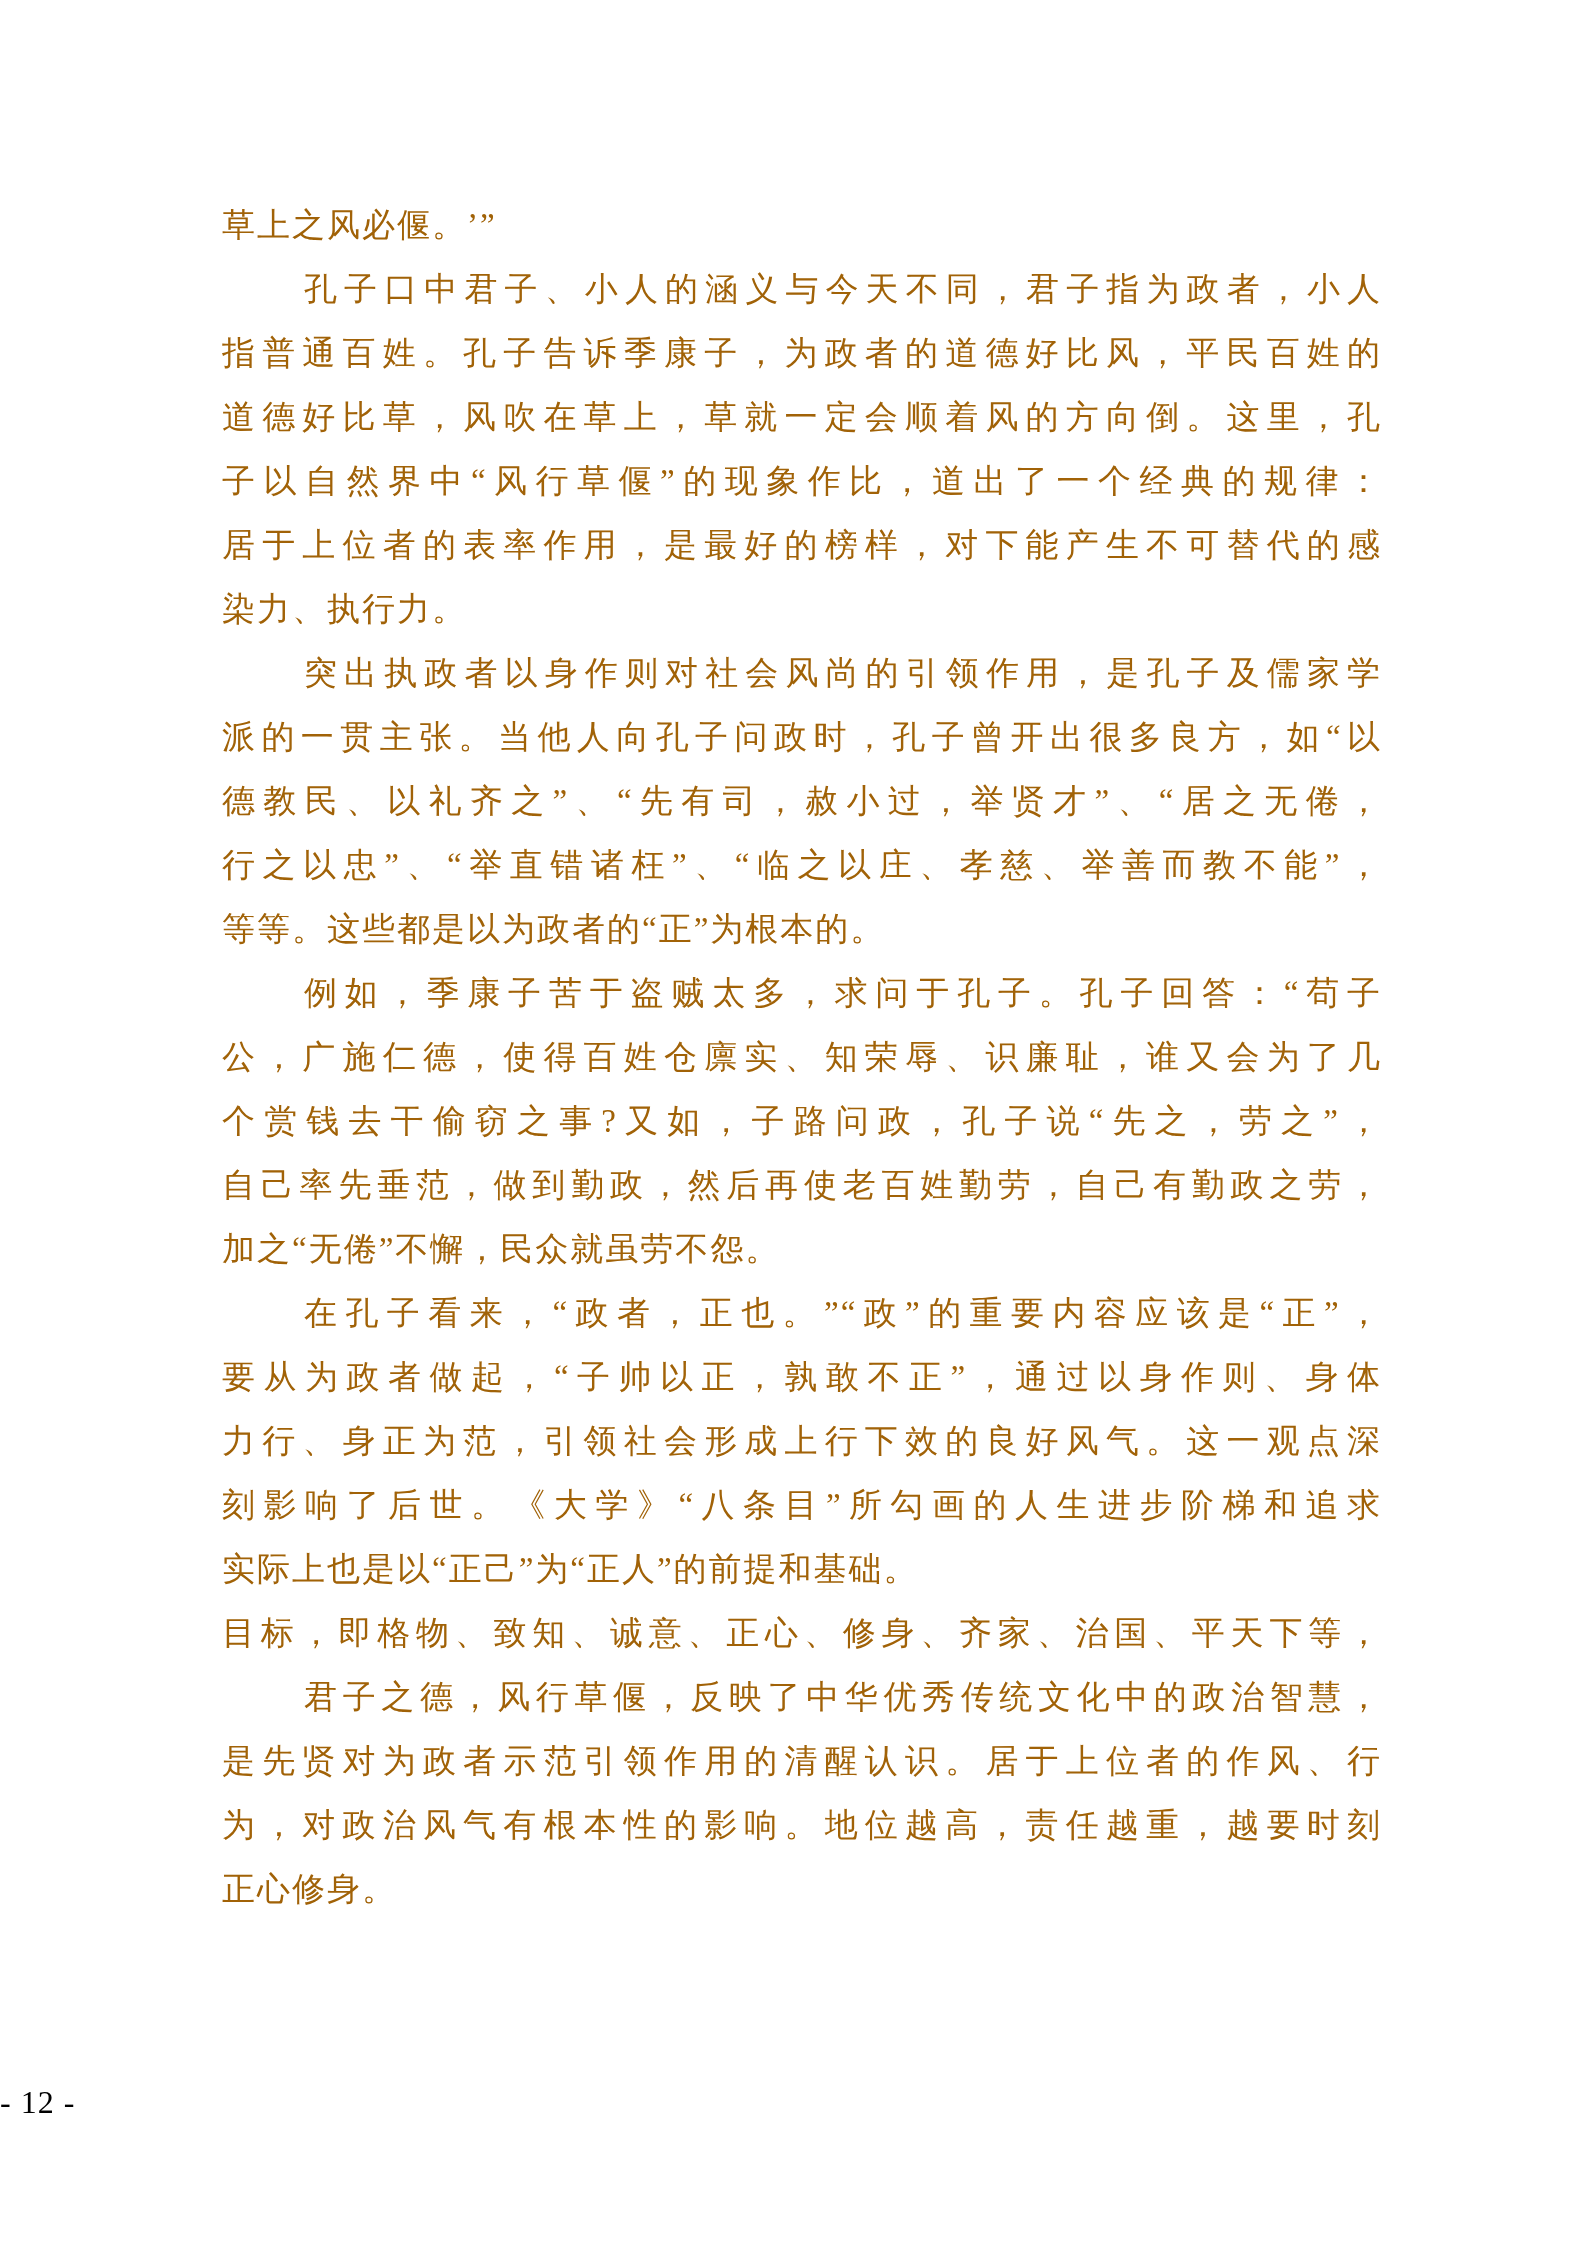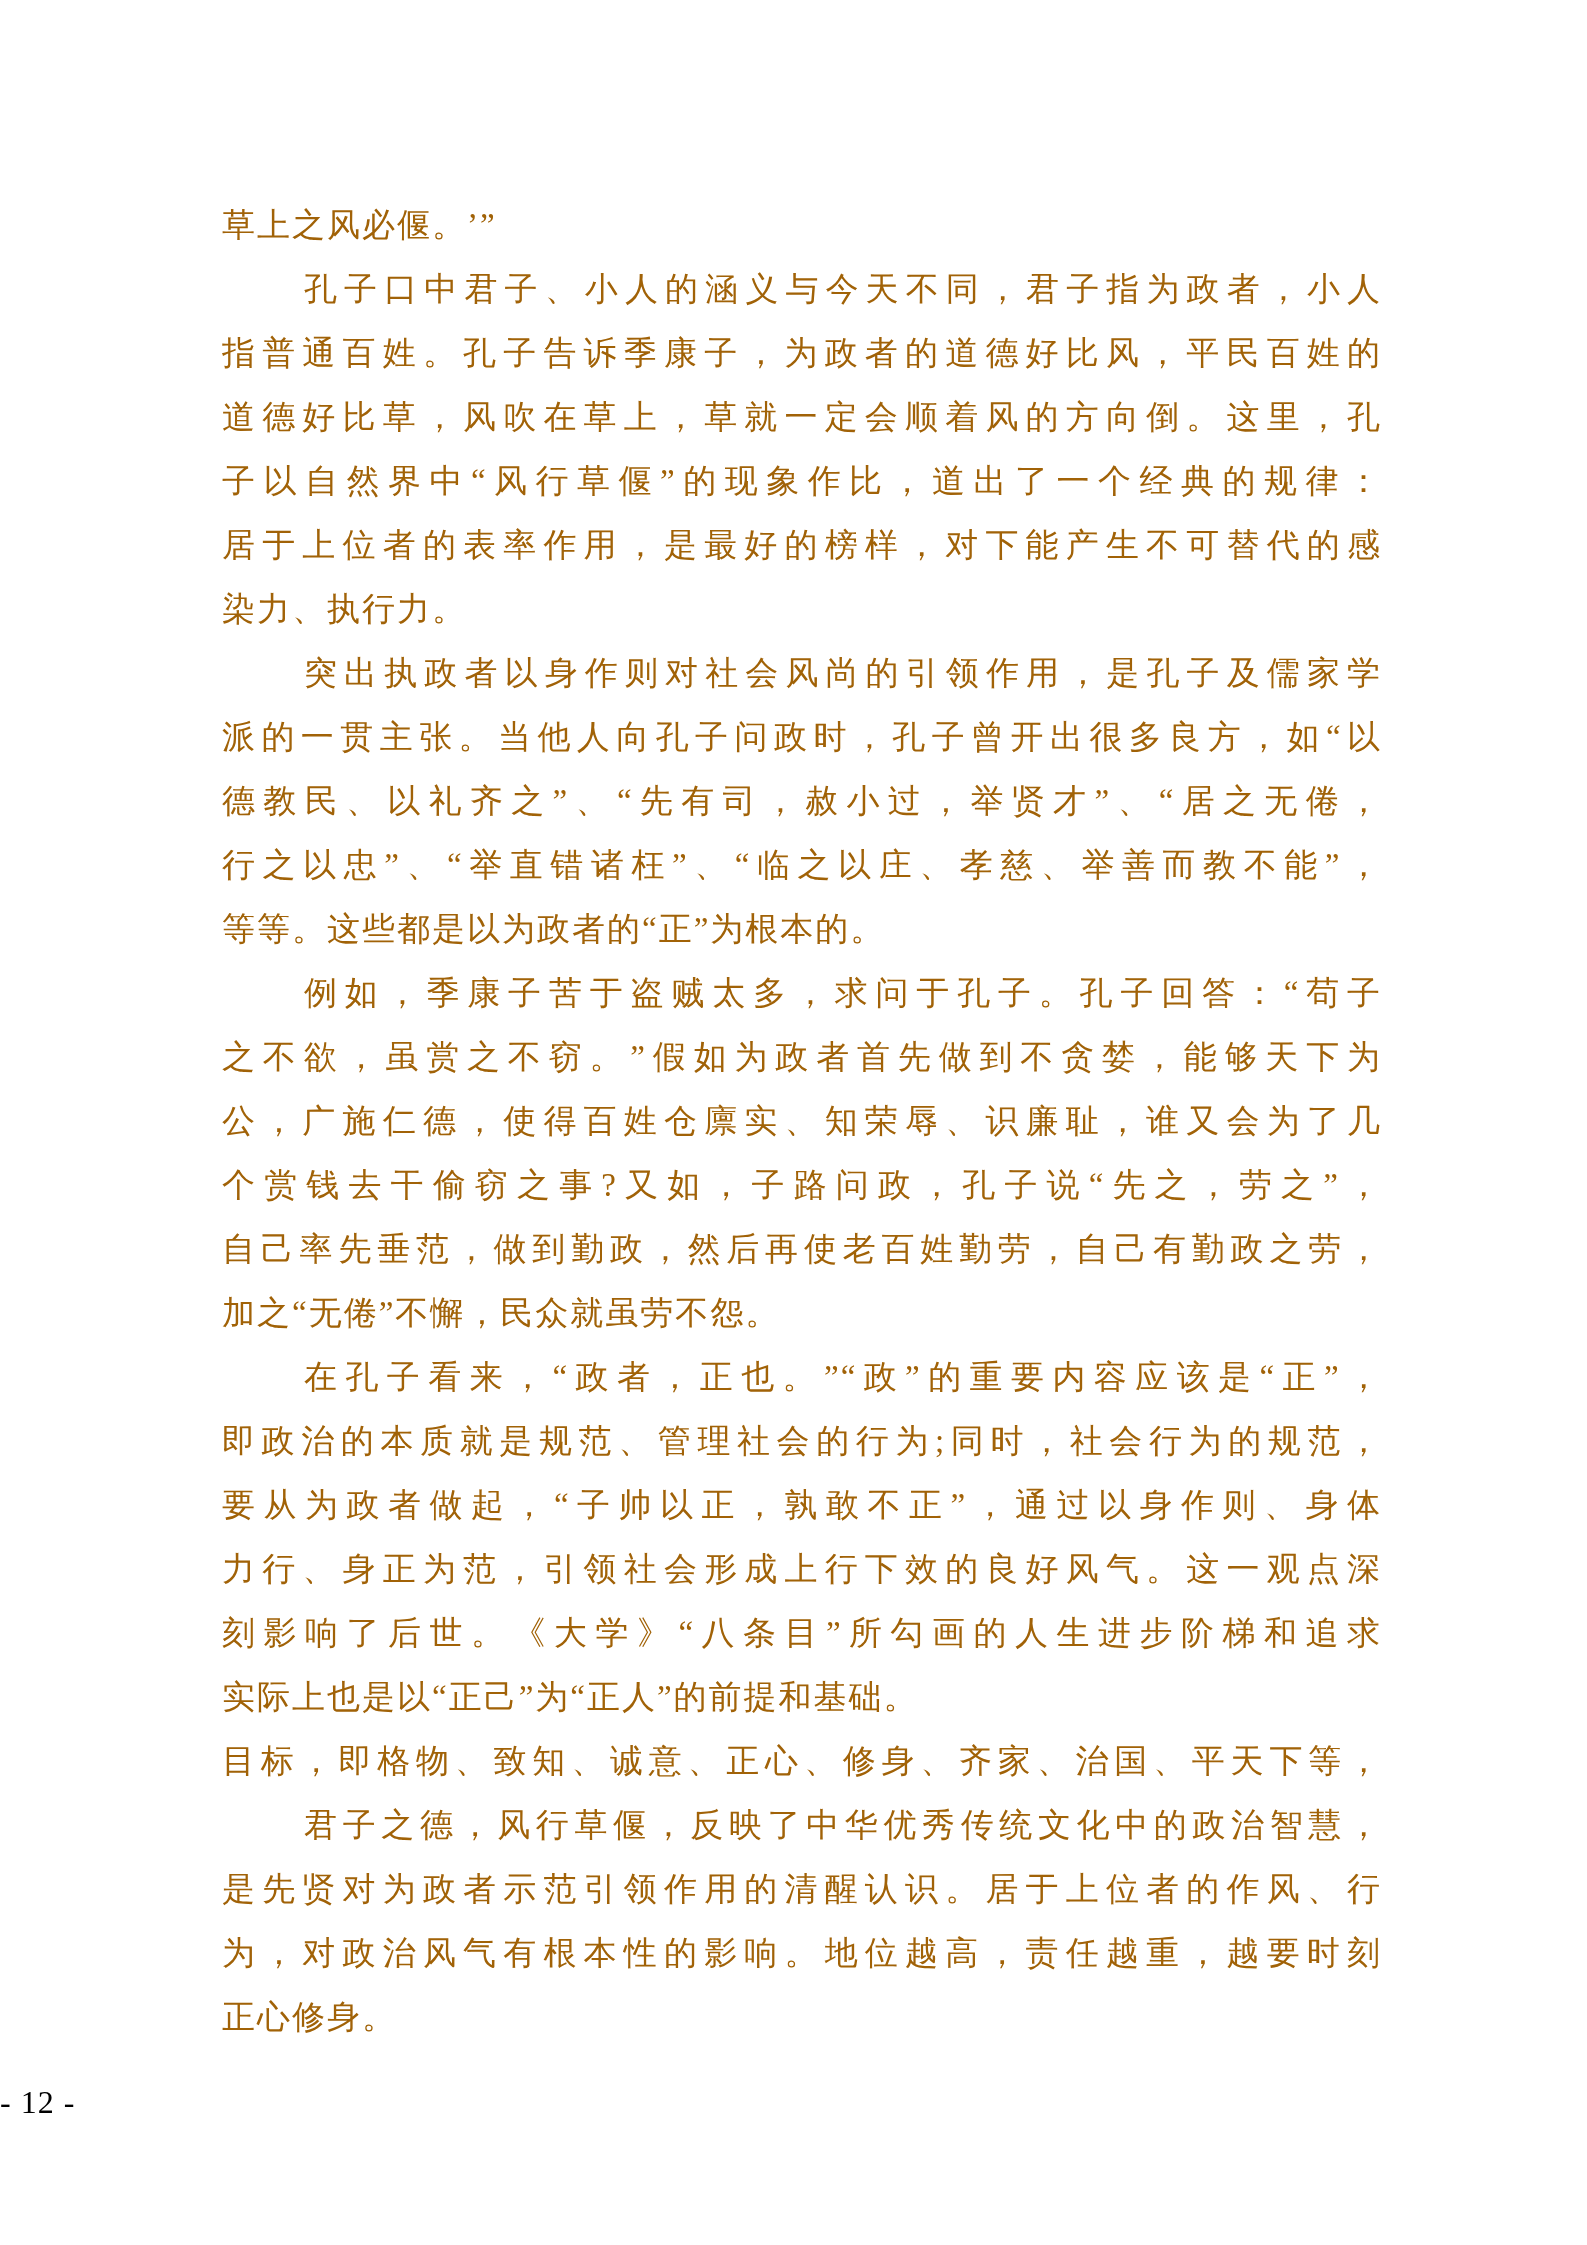--- a/index.html
+++ b/index.html
@@ -65,7 +65,6 @@
     <div class="line">行之以忠”、“举直错诸枉”、“临之以庄、孝慈、举善而教不能”，</div>
     <div class="line flush">等等。这些都是以为政者的“正”为根本的。</div>
     <div class="line ind">例如，季康子苦于盗贼太多，求问于孔子。孔子回答：“苟子</div>
-    <div class="line">之不欲，虽赏之不窃。”假如为政者首先做到不贪婪，能够天下为</div>
     <div class="line">公，广施仁德，使得百姓仓廪实、知荣辱、识廉耻，谁又会为了几</div>
     <div class="line">个赏钱去干偷窃之事?又如，子路问政，孔子说“先之，劳之”，</div>
     <div class="line">自己率先垂范，做到勤政，然后再使老百姓勤劳，自己有勤政之劳，</div>

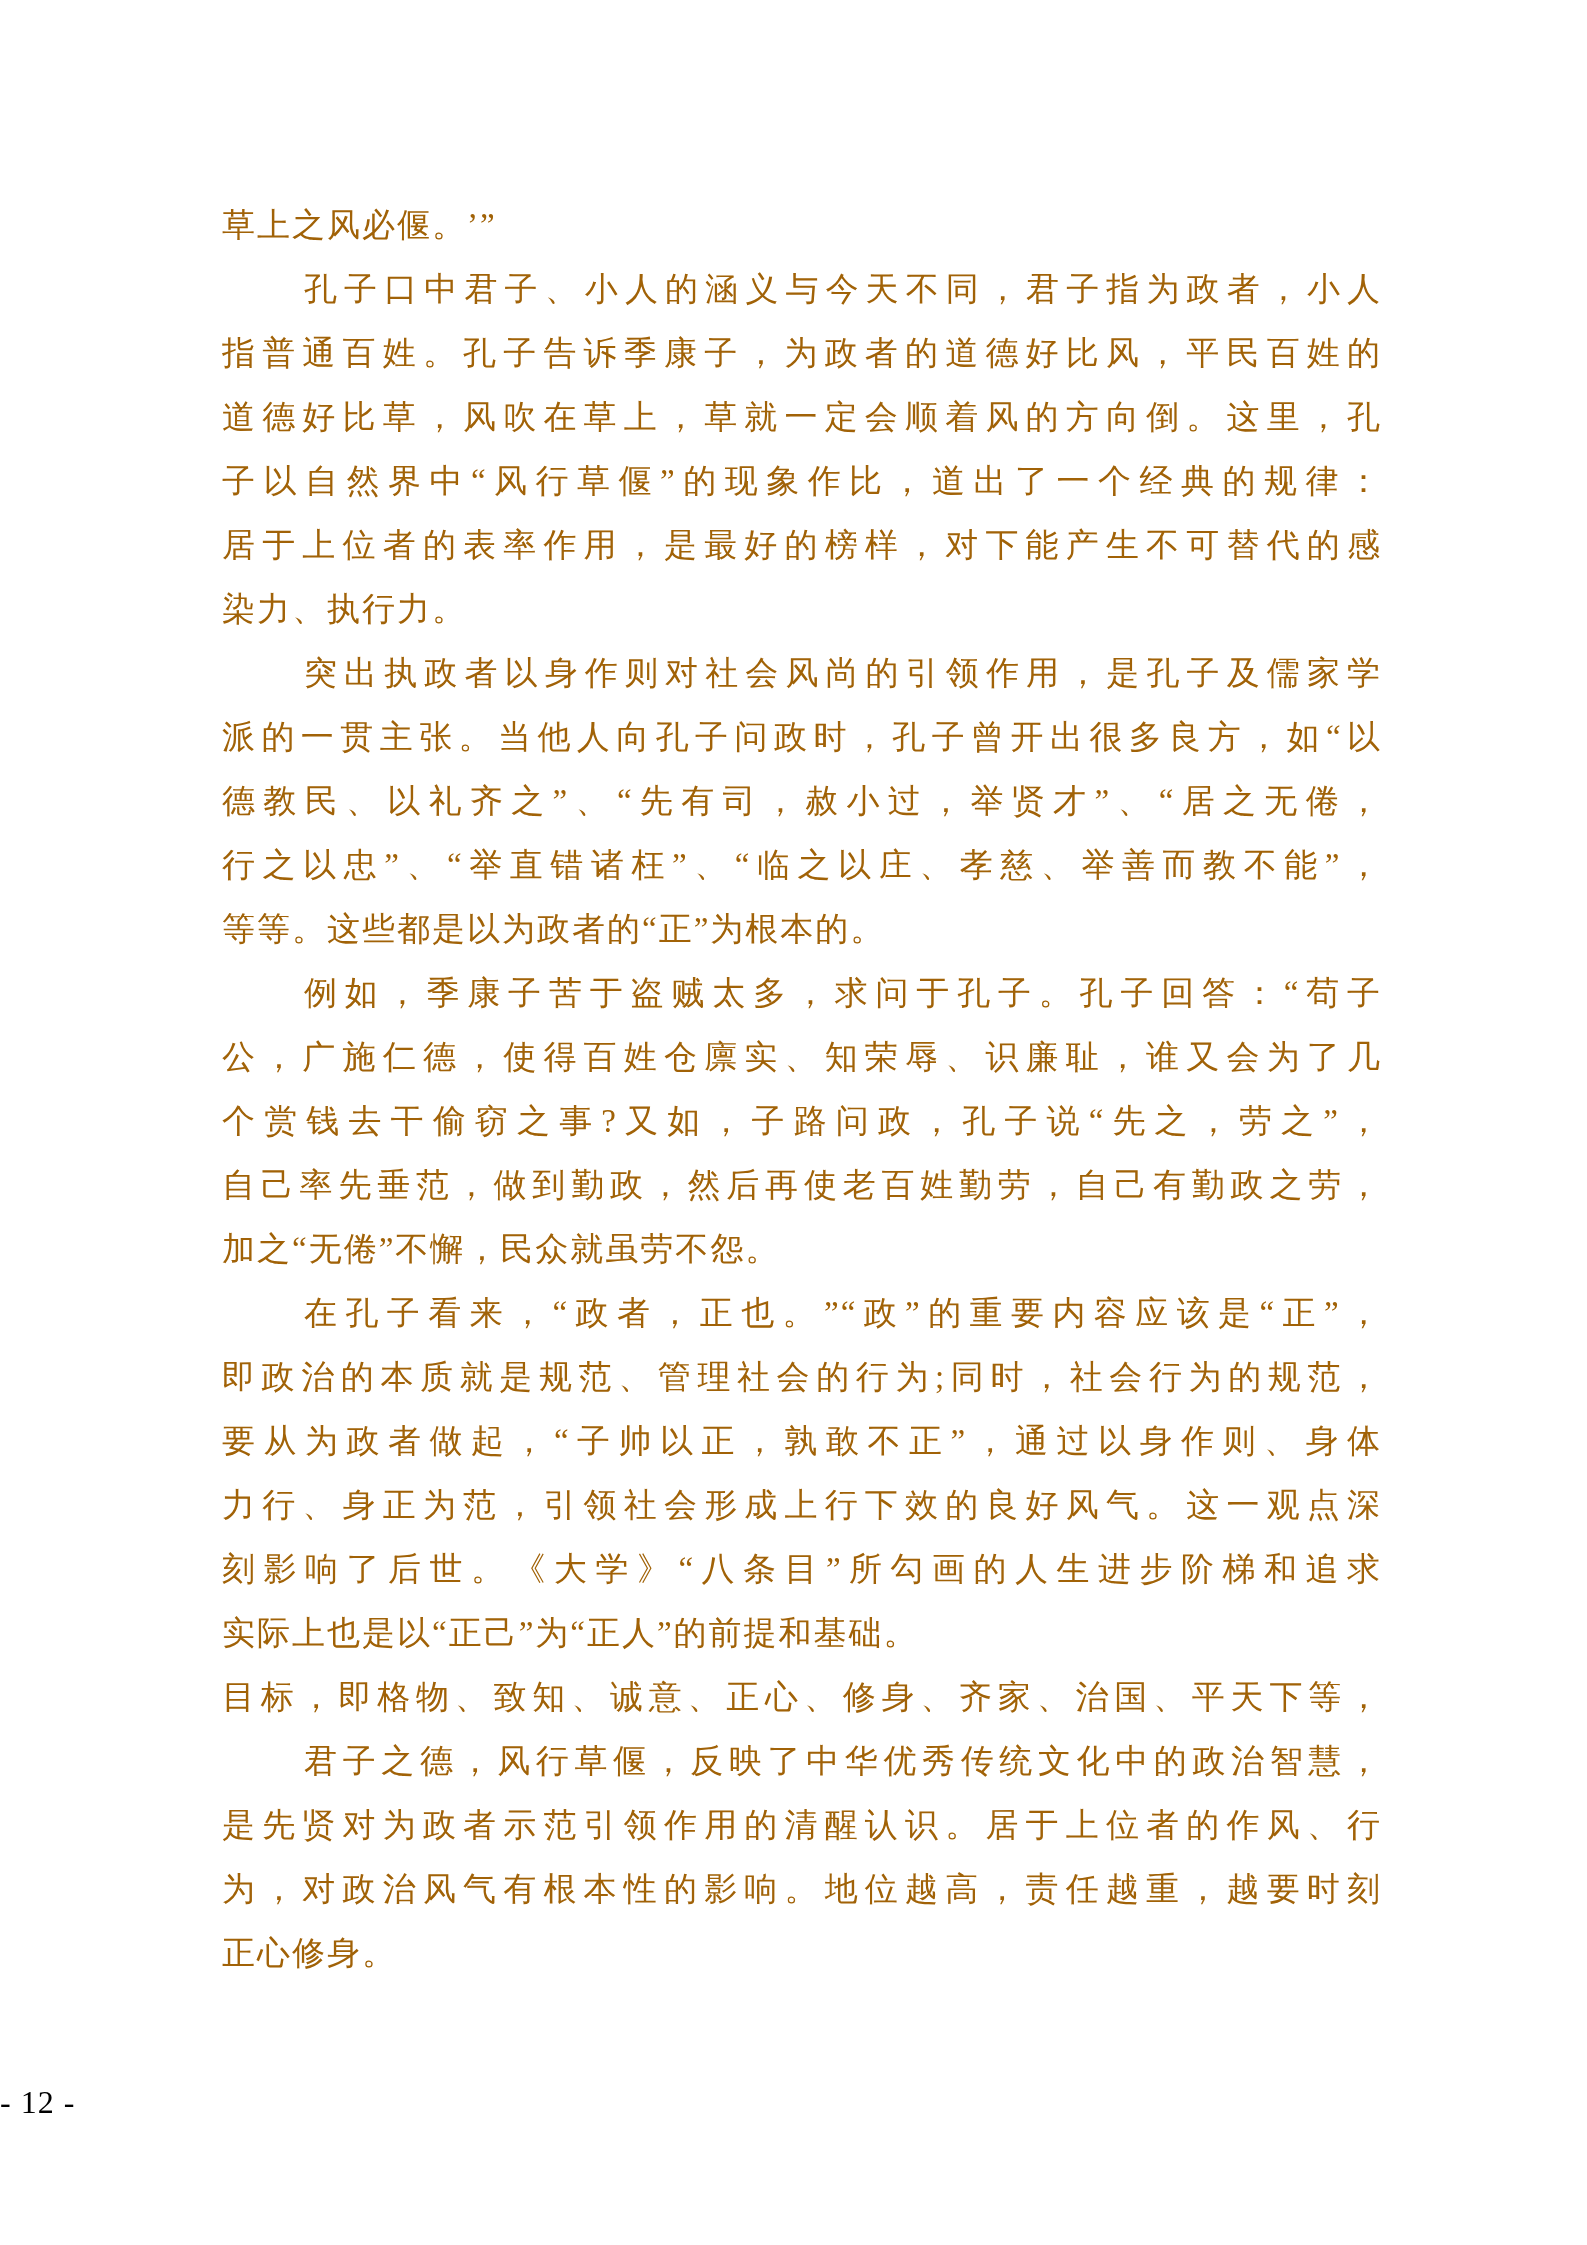--- a/index.html
+++ b/index.html
@@ -70,7 +70,6 @@
     <div class="line">自己率先垂范，做到勤政，然后再使老百姓勤劳，自己有勤政之劳，</div>
     <div class="line flush">加之“无倦”不懈，民众就虽劳不怨。</div>
     <div class="line ind">在孔子看来，“政者，正也。”“政”的重要内容应该是“正”，</div>
-    <div class="line">即政治的本质就是规范、管理社会的行为;同时，社会行为的规范，</div>
     <div class="line">要从为政者做起，“子帅以正，孰敢不正”，通过以身作则、身体</div>
     <div class="line">力行、身正为范，引领社会形成上行下效的良好风气。这一观点深</div>
     <div class="line">刻影响了后世。《大学》“八条目”所勾画的人生进步阶梯和追求</div>

